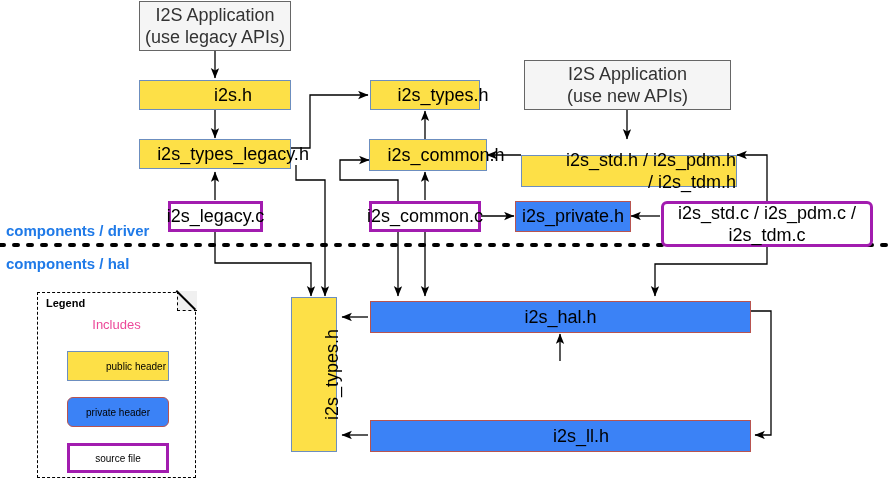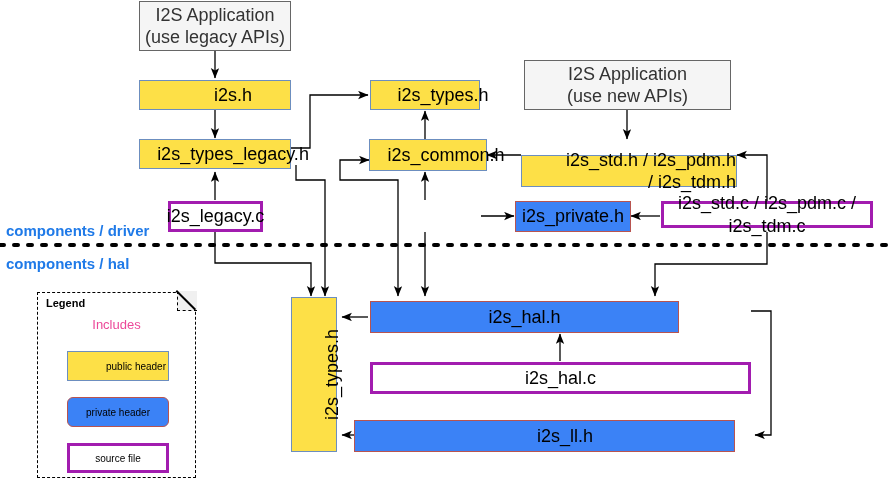--- a/index.html
+++ b/index.html
@@ -240,6 +240,9 @@
     <span>i2s_legacy.c</span>
   </div>
 
+  <div class="node n-source" style="left:369px; top:201px; width:112px; height:31px;">
+    <span>i2s_common.c</span>
+  </div>
 
   <div class="node n-private" style="left:515px; top:201px; width:116px; height:31px;">
     <span>i2s_private.h</span>

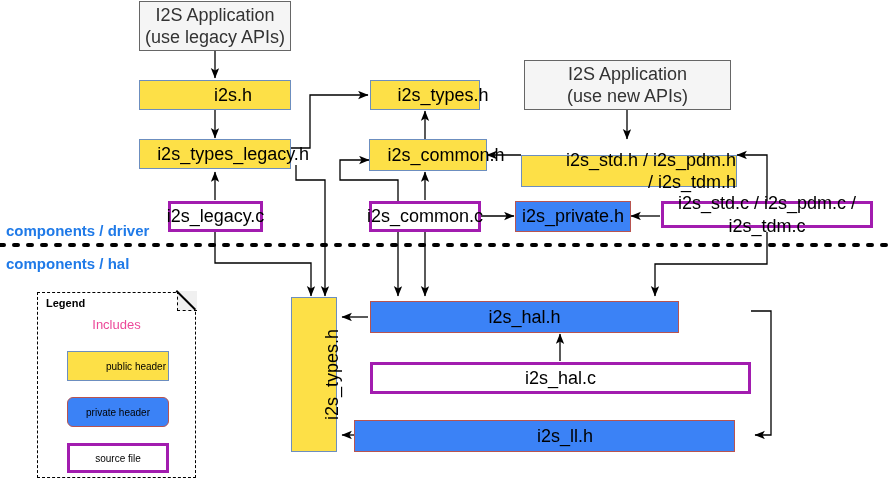--- a/index.html
+++ b/index.html
@@ -248,7 +248,7 @@
     <span>i2s_private.h</span>
   </div>
 
-  <div class="node n-source" style="left:661px; top:201px; width:212px; height:27px;">
+  <div class="node n-source" style="left:661px; top:201px; width:212px; height:46px;border-radius:6px;">
     <span>i2s_std.c / i2s_pdm.c / i2s_tdm.c</span>
   </div>
 

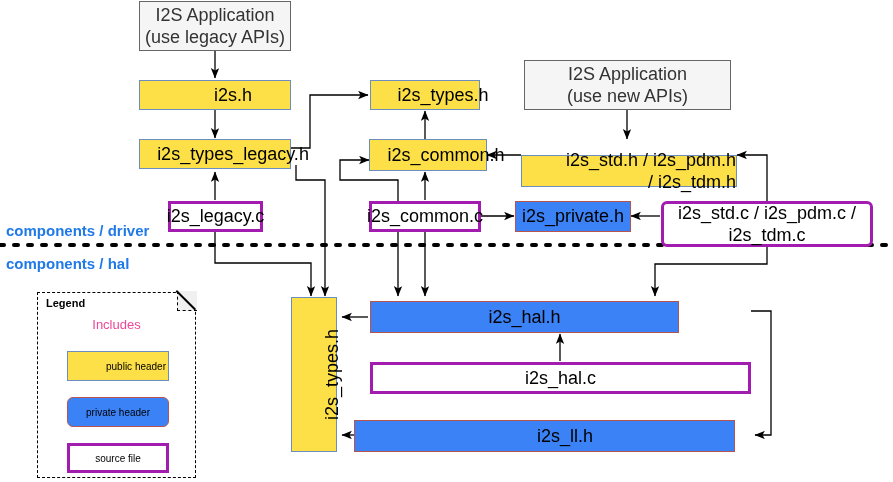--- a/index.html
+++ b/index.html
@@ -259,7 +259,7 @@
     <span>i2s_types.h</span>
   </div>
 
-  <div class="node n-private" style="left:370px; top:301px; width:309px; height:32px;justify-content:center;">
+  <div class="node n-private" style="left:370px; top:301px; width:381px; height:32px;justify-content:center;">
     <span>i2s_hal.h</span>
   </div>
 

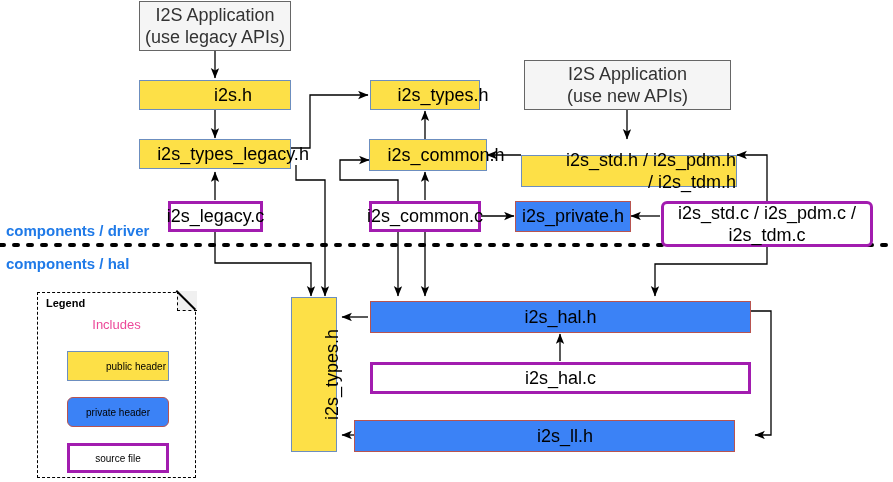--- a/index.html
+++ b/index.html
@@ -263,9 +263,6 @@
     <span>i2s_hal.h</span>
   </div>
 
-  <div class="node n-source" style="left:370px; top:362px; width:381px; height:32px;">
-    <span>i2s_hal.c</span>
-  </div>
 
   <div class="node n-private" style="left:354px; top:420px; width:381px; height:32px;padding-left:41px;">
     <span>i2s_ll.h</span>

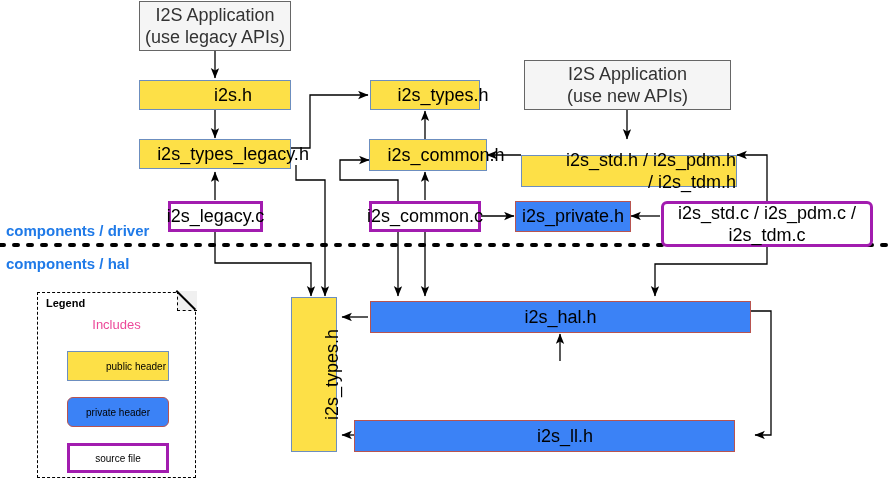--- a/index.html
+++ b/index.html
@@ -264,7 +264,7 @@
   </div>
 
 
-  <div class="node n-private" style="left:354px; top:420px; width:381px; height:32px;padding-left:41px;">
+  <div class="node n-private" style="left:370px; top:420px; width:381px; height:32px;padding-left:41px;">
     <span>i2s_ll.h</span>
   </div>
 

